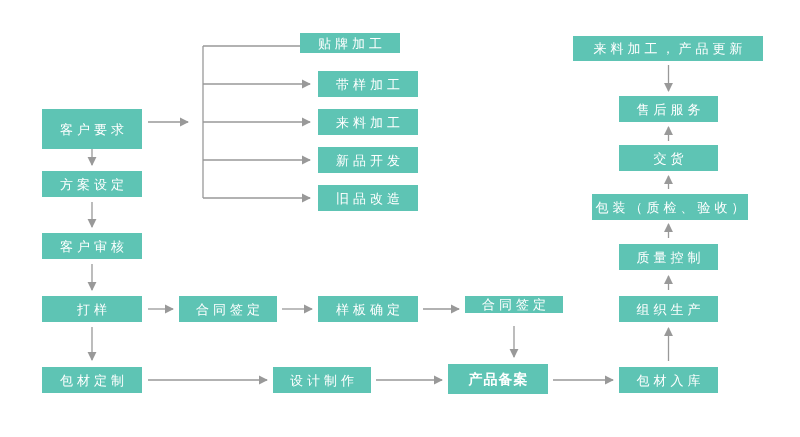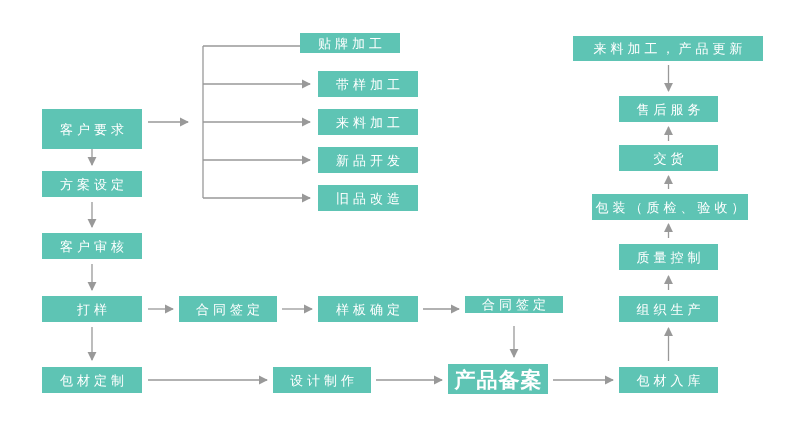--- a/index.html
+++ b/index.html
@@ -22,7 +22,7 @@
     font-size:13px; letter-spacing:4px; text-indent:4px;
     white-space:nowrap; line-height:1;
   }
-  .node.emphasis { font-size:21px; font-weight:bold; letter-spacing:1px; text-indent:1px;text-align:right; }
+  .node.emphasis { font-size:14px; font-weight:bold; letter-spacing:1px; text-indent:1px;text-align:right; }
 </style>
 </head>
 <body>

